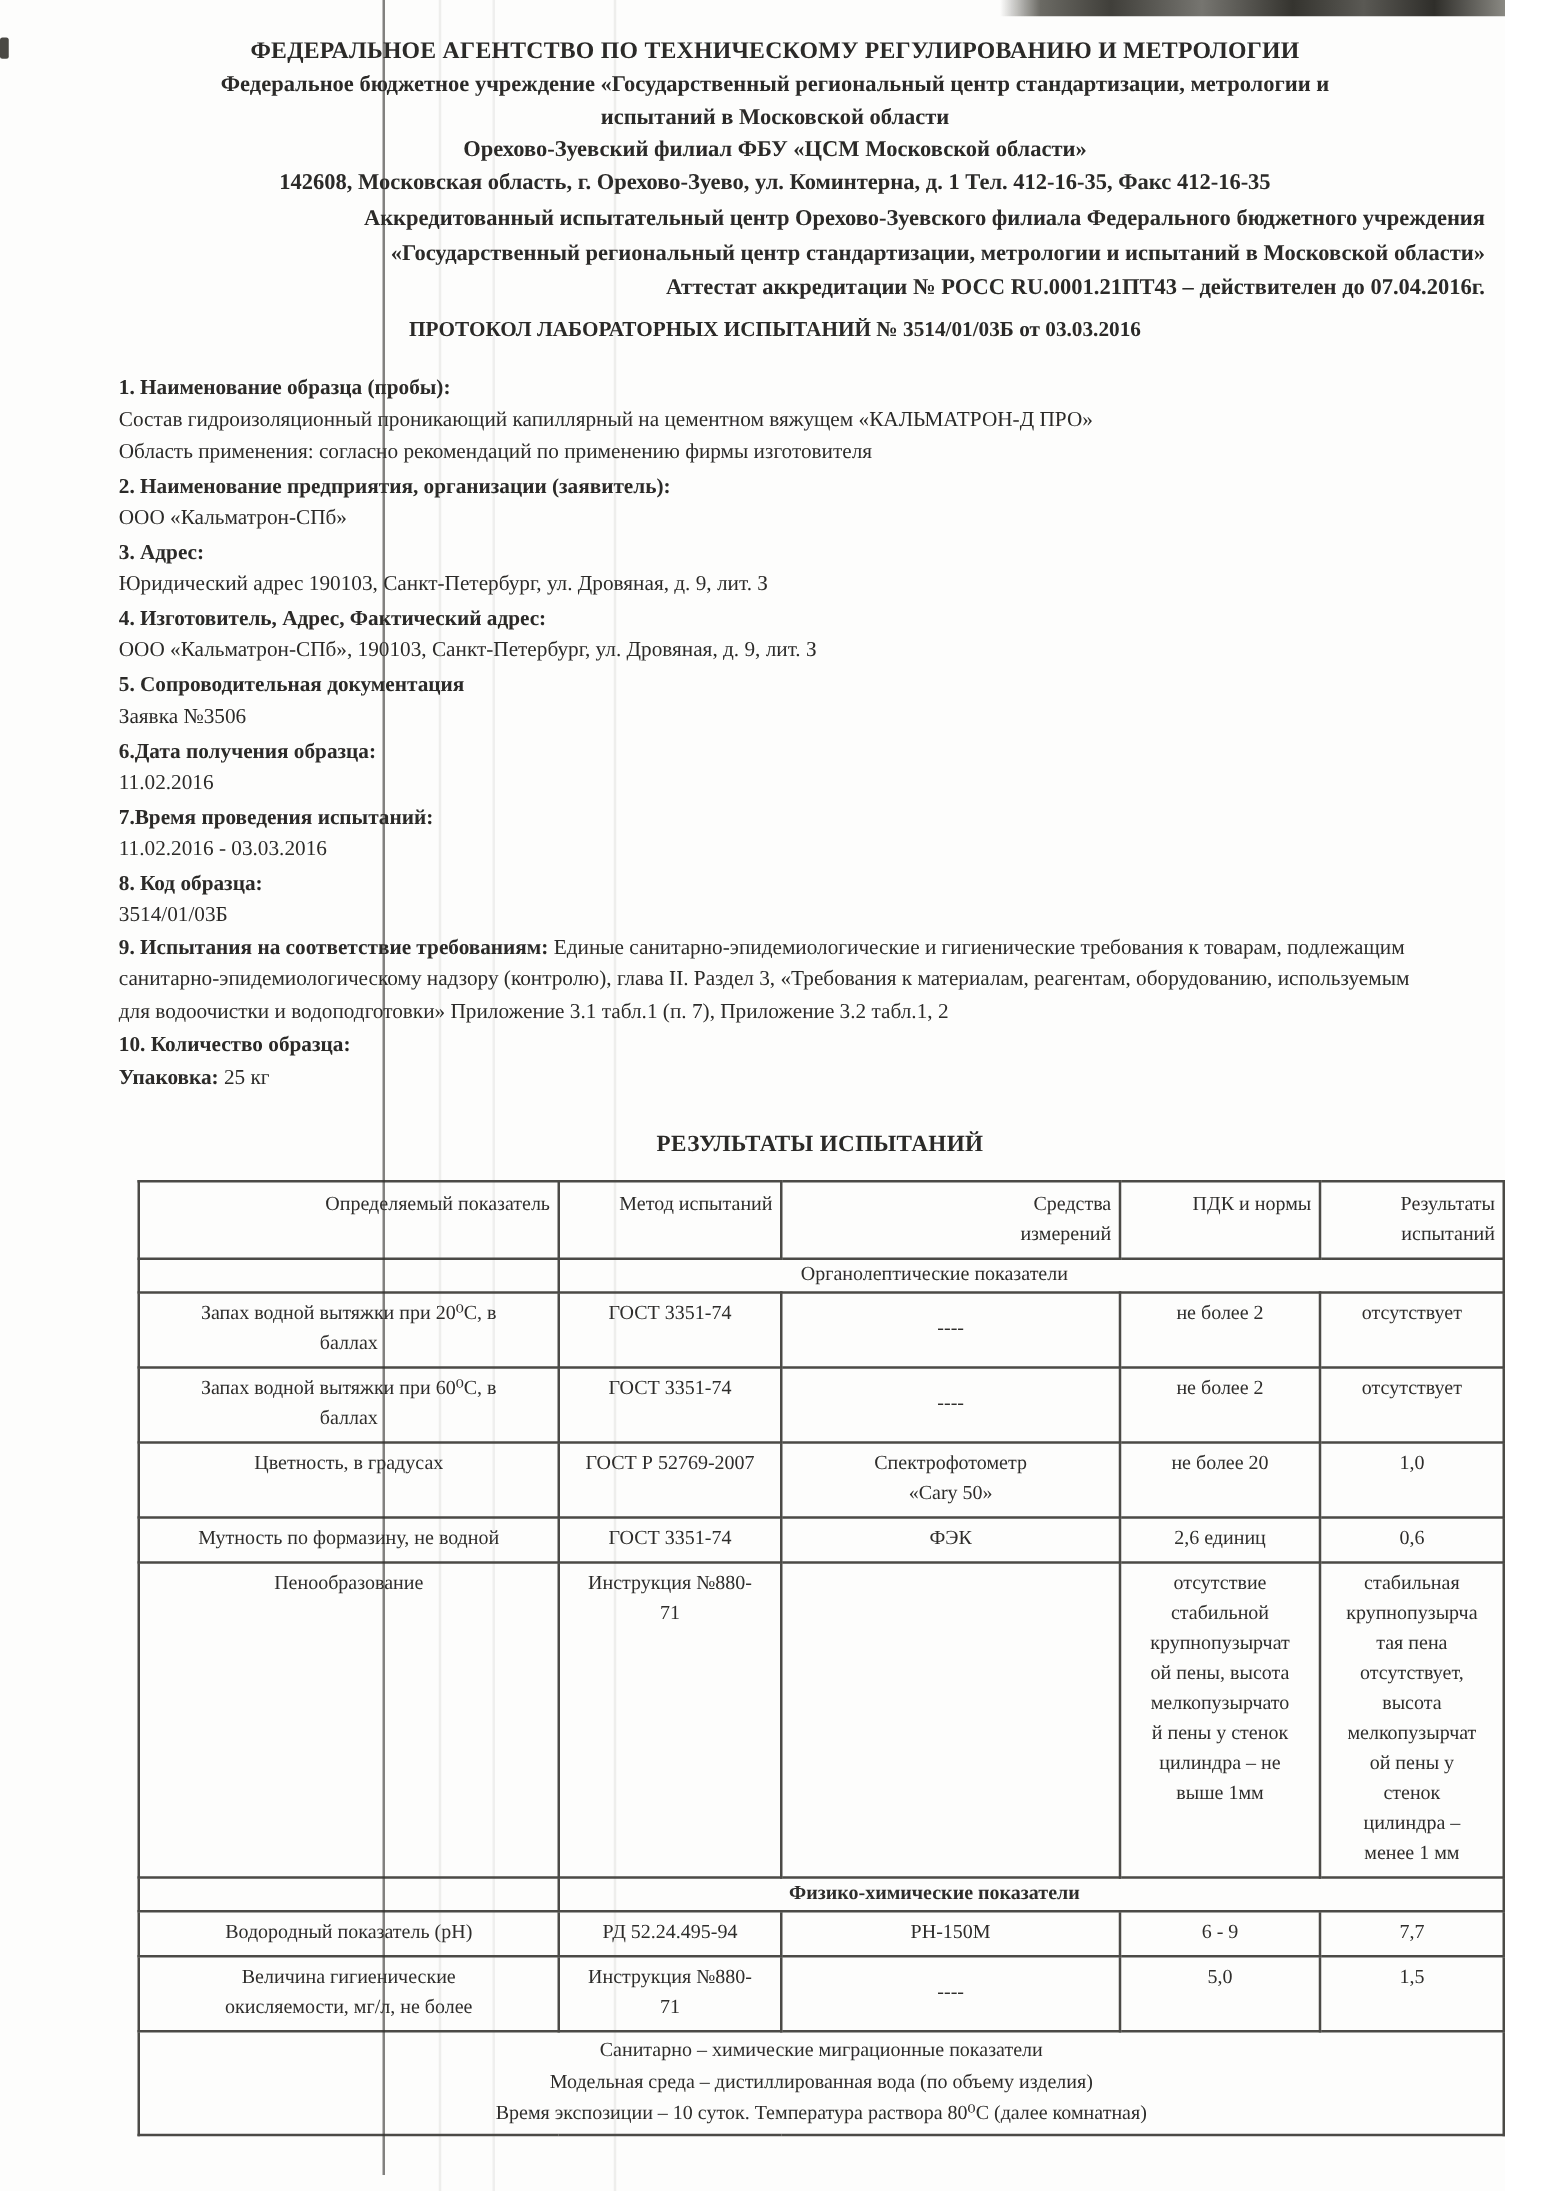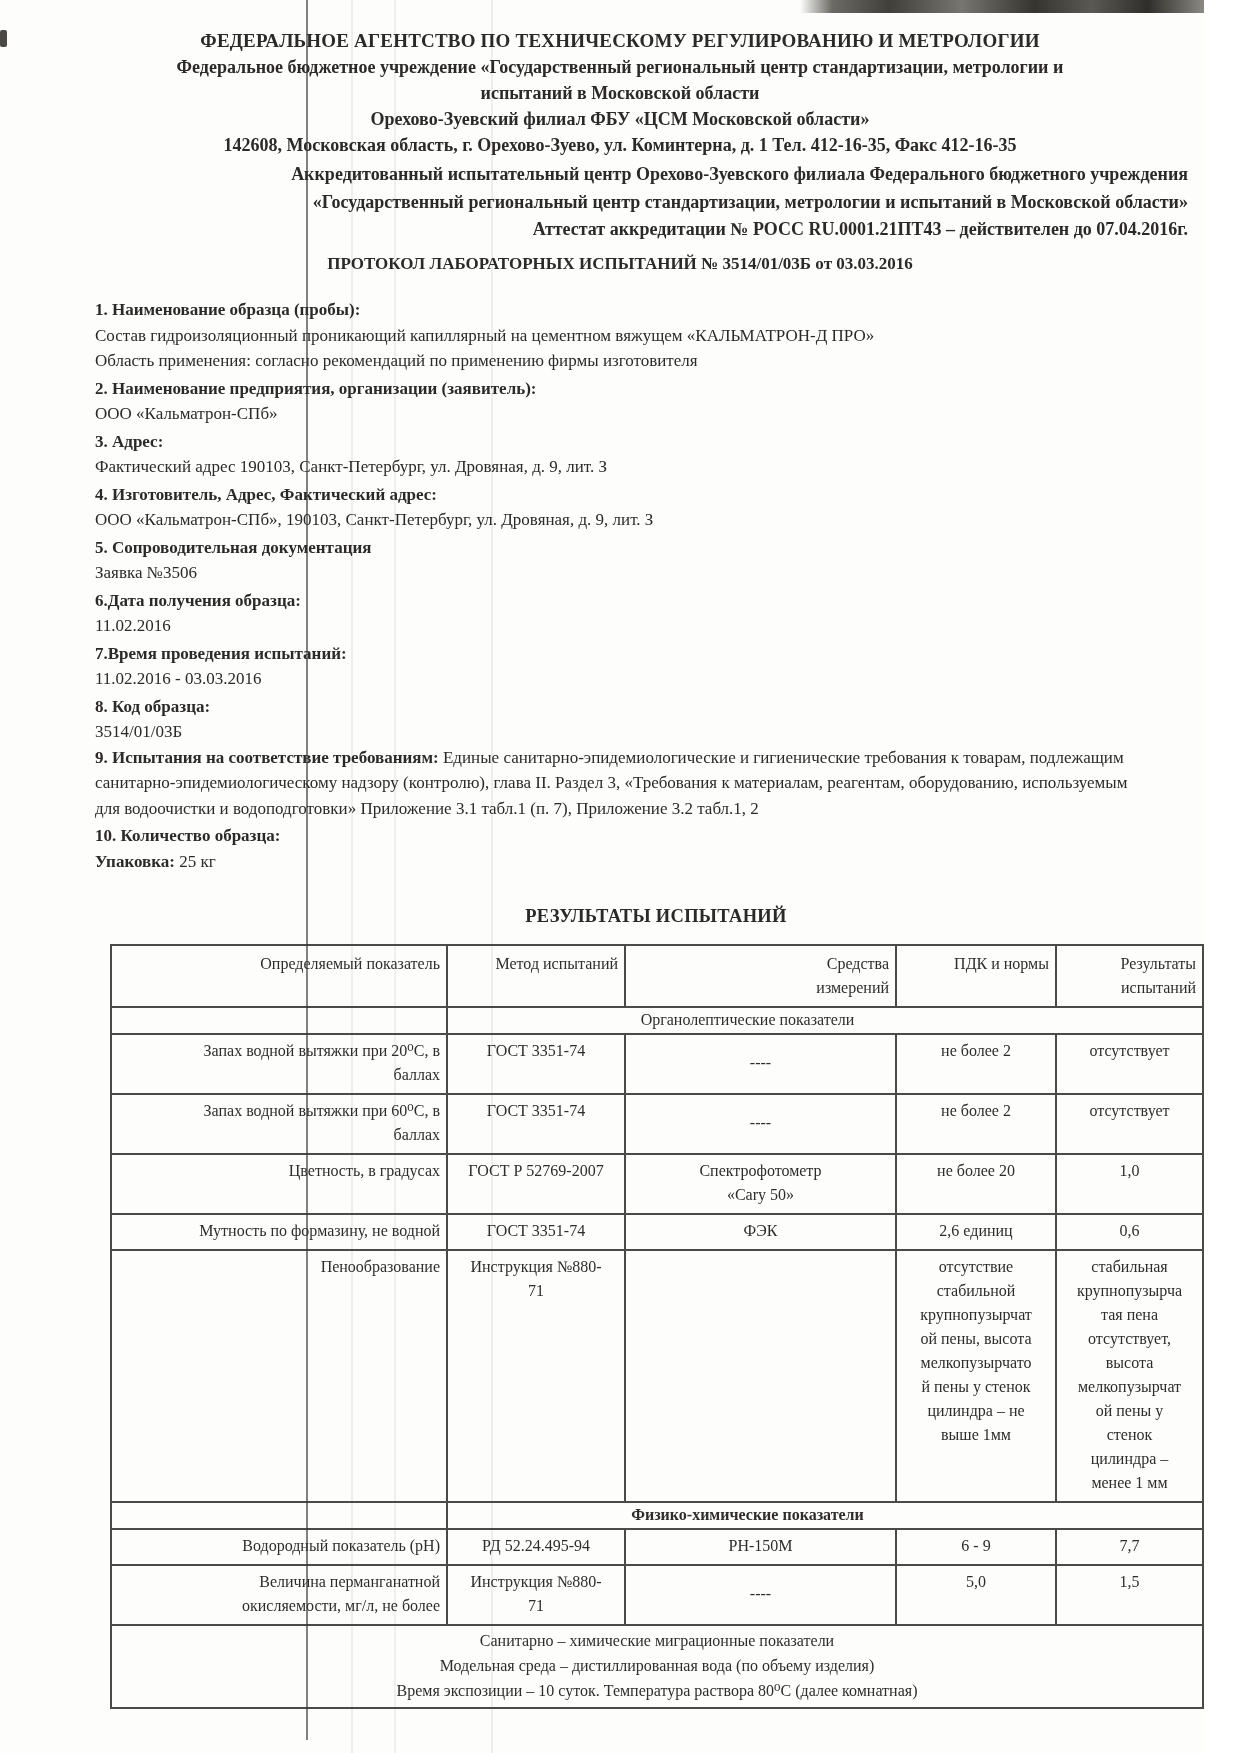--- a/index.html
+++ b/index.html
@@ -104,7 +104,7 @@
       <p class="item-label">2. Наименование предприятия, организации (заявитель):</p>
       <p class="item-line">ООО «Кальматрон-СПб»</p>
       <p class="item-label">3.  Адрес:</p>
-      <p class="item-line">Фактический адрес 190103, Санкт-Петербург, ул. Дровяная, д. 9, лит. З</p>
+      <p class="item-line">Юридический адрес 190103, Санкт-Петербург, ул. Дровяная, д. 9, лит. З</p>
       <p class="item-label">4.  Изготовитель, Адрес, Фактический адрес:</p>
       <p class="item-line">ООО «Кальматрон-СПб», 190103, Санкт-Петербург, ул. Дровяная, д. 9, лит. З</p>
       <p class="item-label">5. Сопроводительная документация</p>

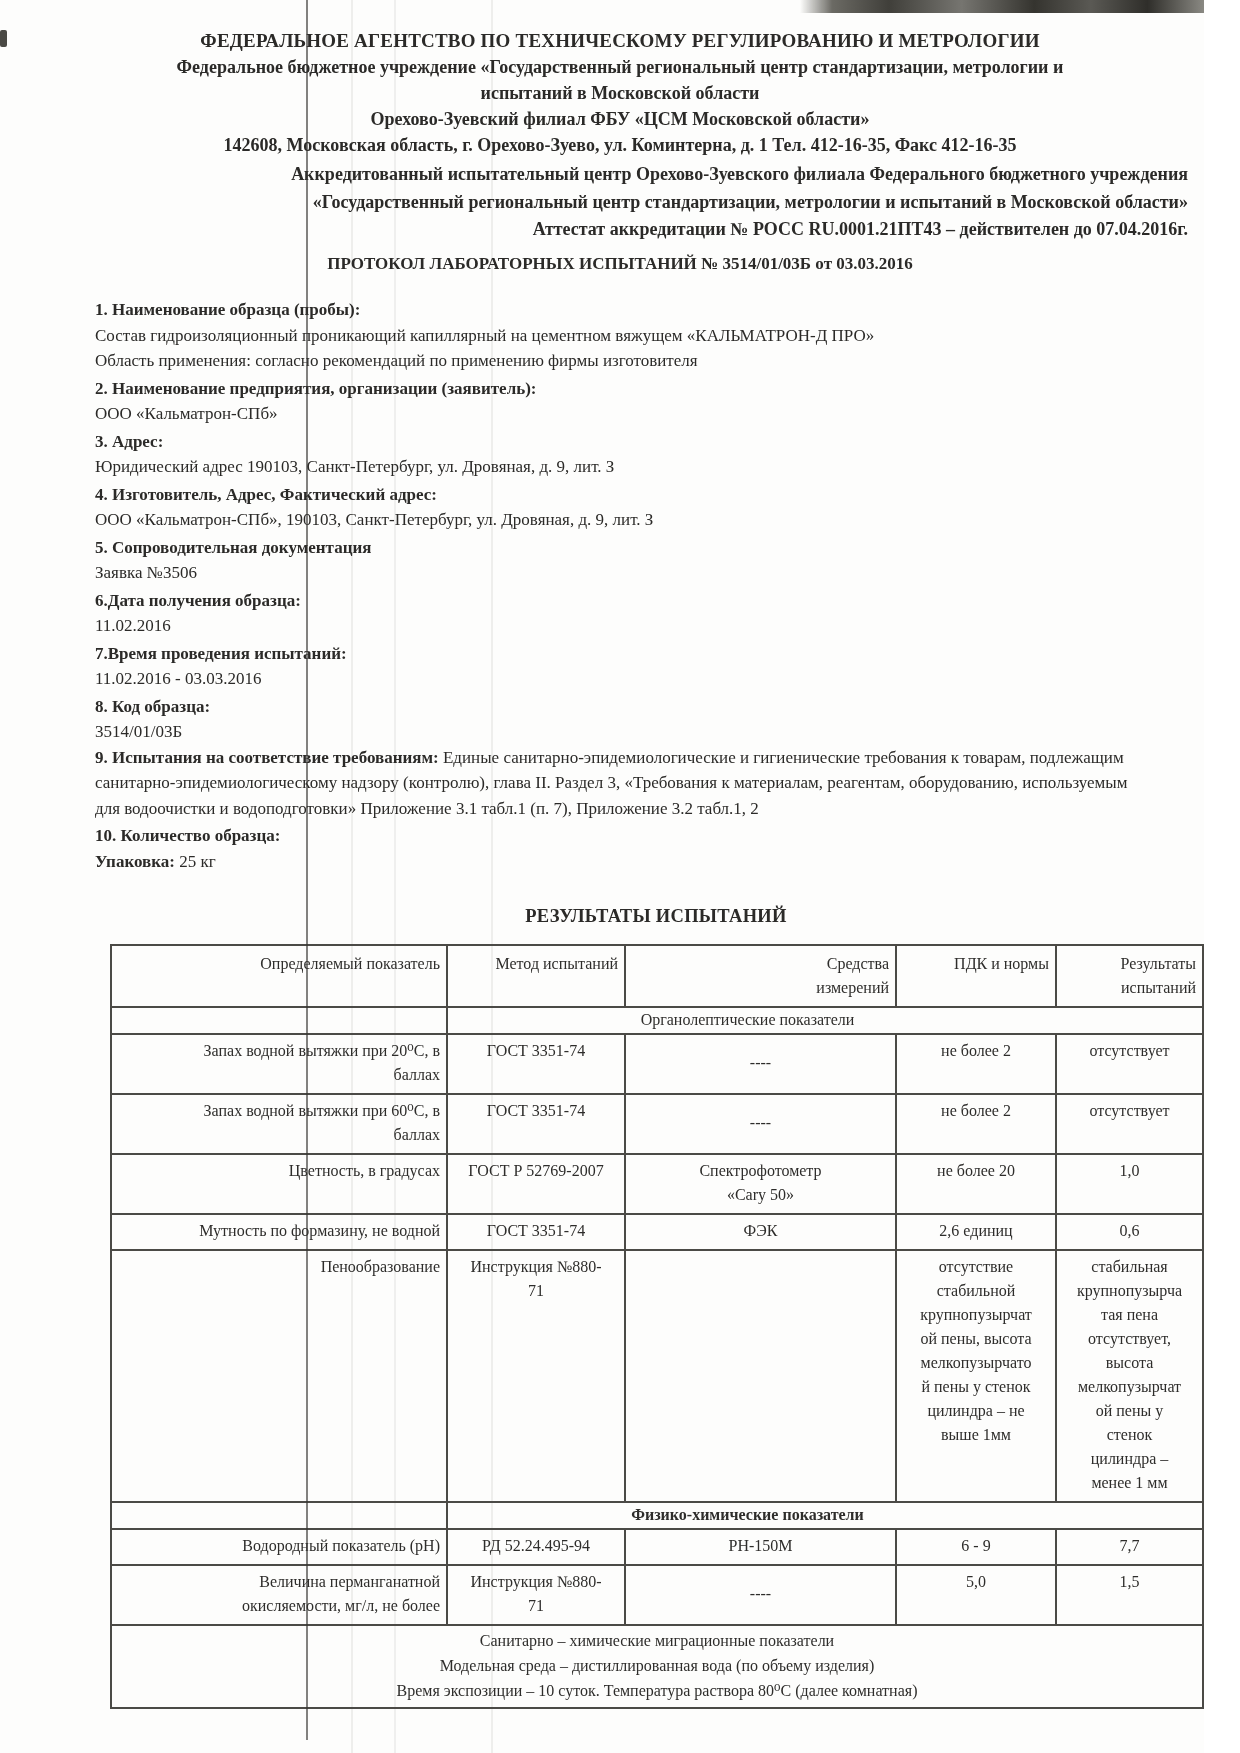--- a/index.html
+++ b/index.html
@@ -64,7 +64,7 @@
     font-weight:normal;vertical-align:top;text-align:right;padding-top:6px;
   }
   .results-table td{vertical-align:top;text-align:center;}
-  .results-table td.c0{text-align:right;}
+  .results-table td.c0{text-align:center;}
   .results-table td.dash{vertical-align:middle;line-height:18px;}
   .results-table td.al{text-align:left;}
   .results-table tr.section td{padding:1px 4px 2px 19px;line-height:22px;}

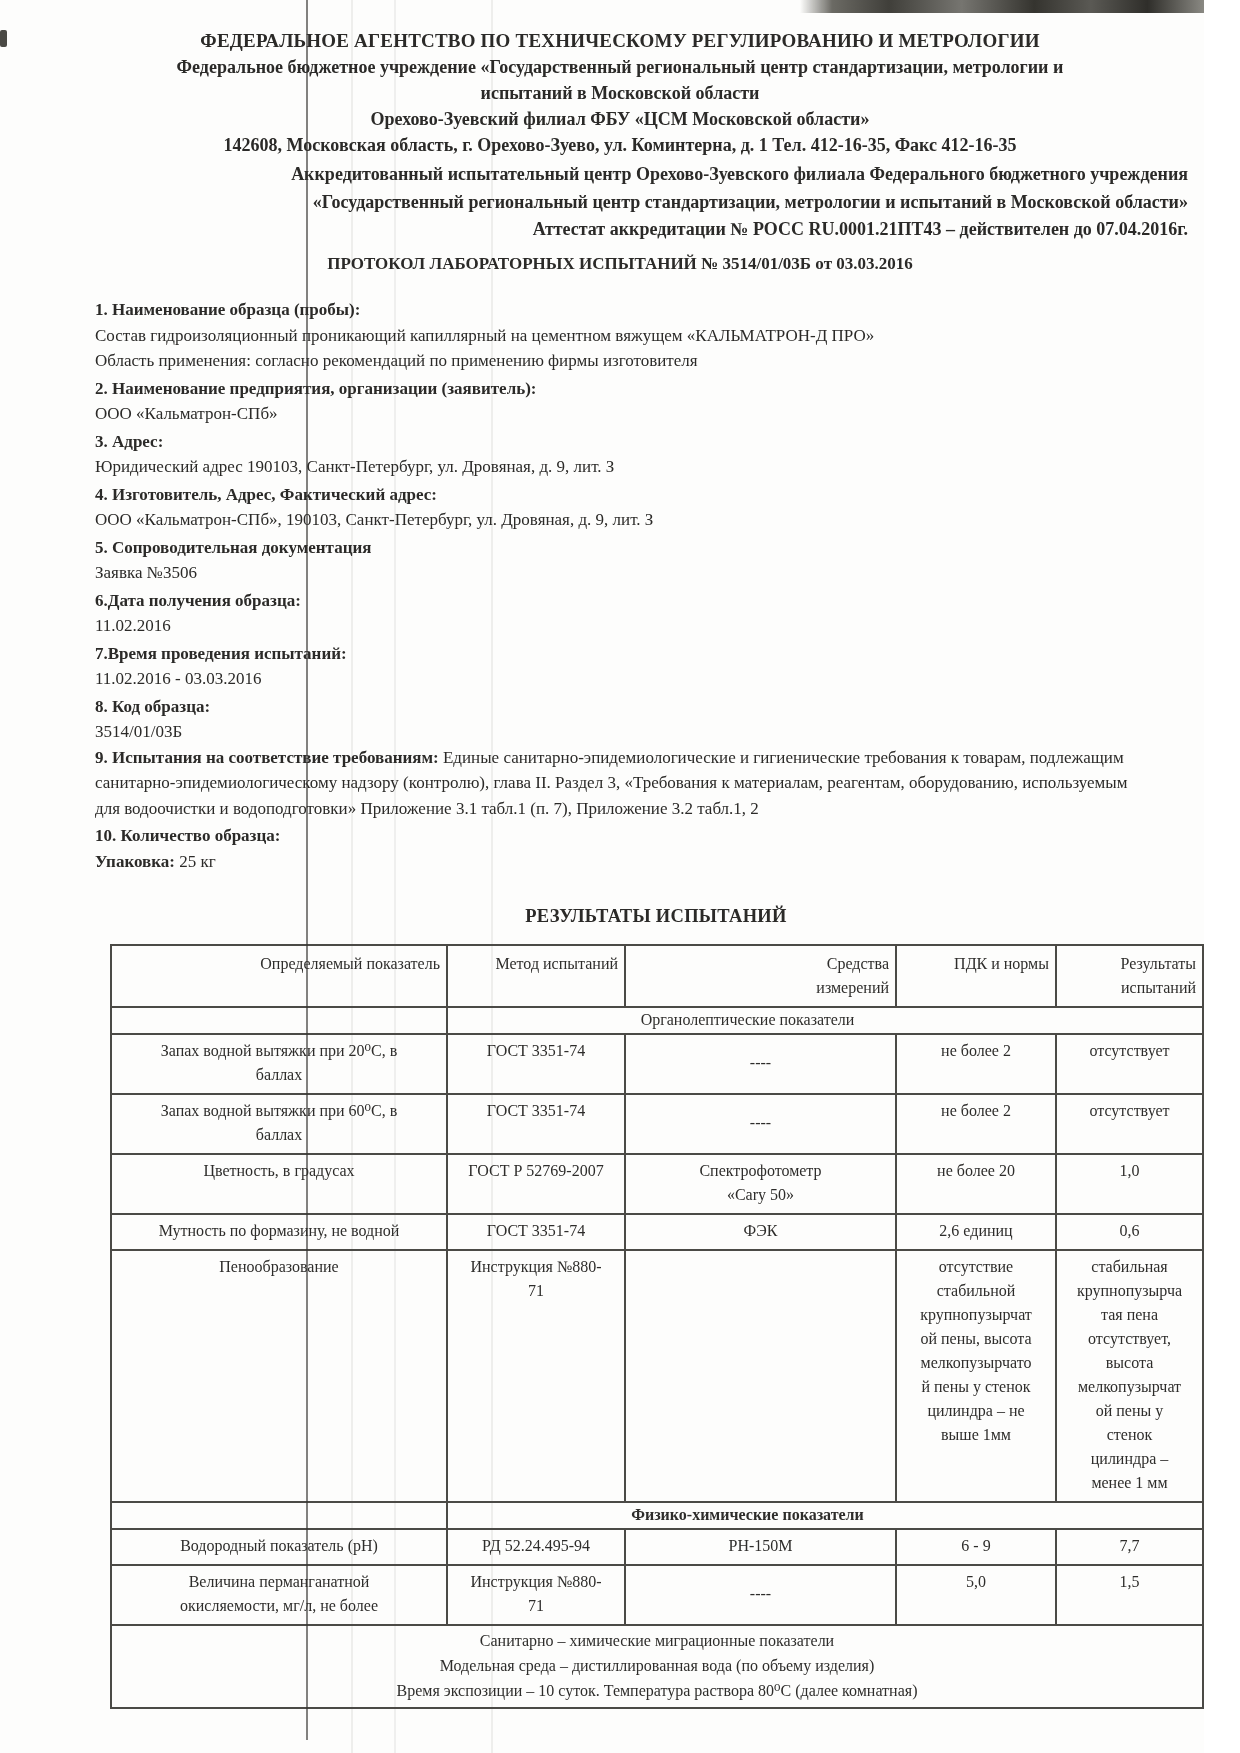--- a/index.html
+++ b/index.html
@@ -213,7 +213,7 @@
           <td class="c4">7,7</td>
         </tr>
         <tr>
-          <td class="c0">Величина перманганатной
+          <td class="c0">Величина гигиенические
 окисляемости, мг/л, не более</td>
           <td class="c1">Инструкция №880-
 71</td>

